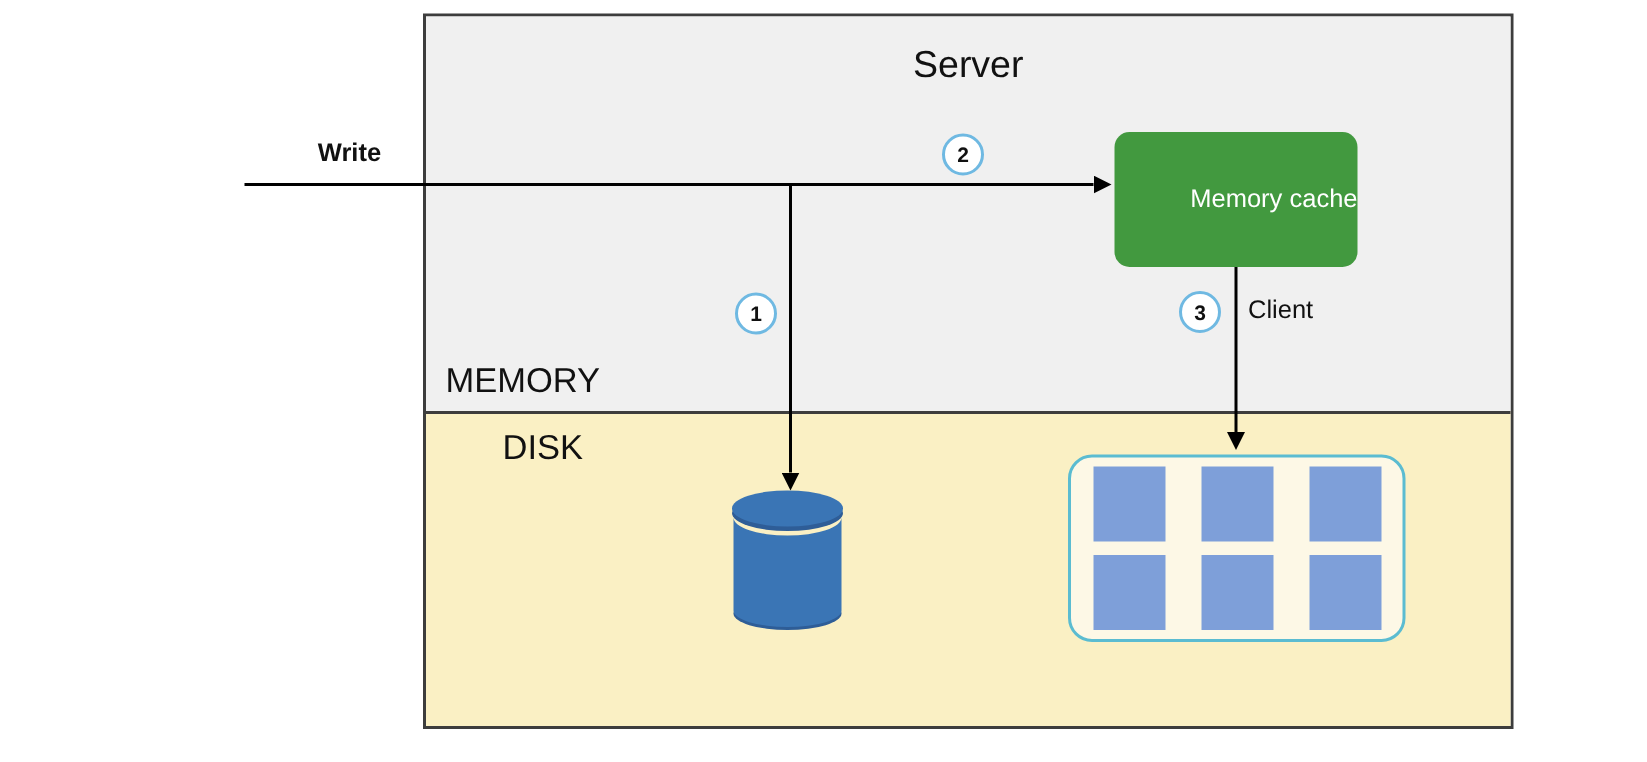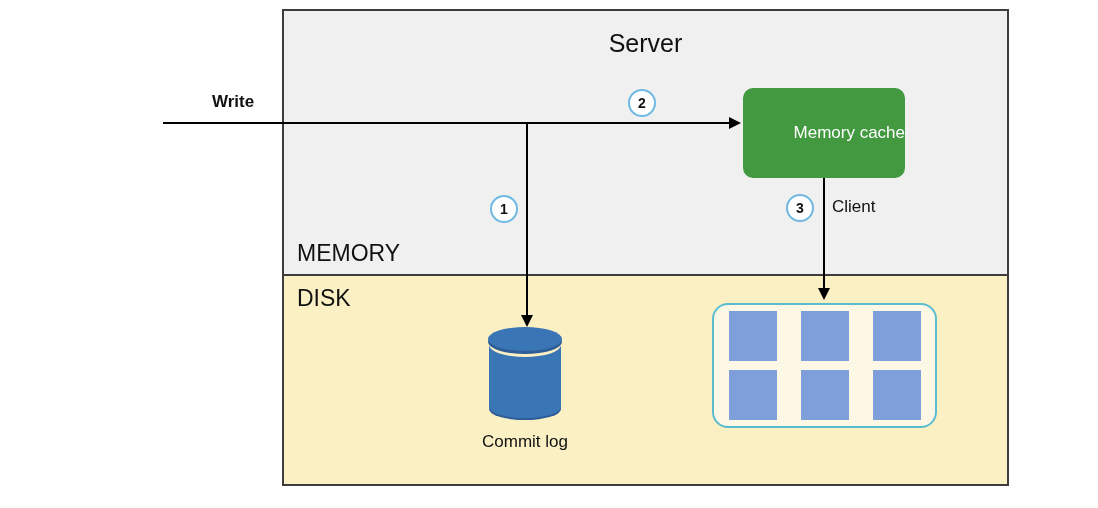--- a/index.html
+++ b/index.html
@@ -16,7 +16,7 @@
     font-size:25px;color:#111;}
   .region-label{position:absolute;left:13px;font-size:23px;color:#111;}
   .memory-label{bottom:7px;}
-  .disk-label{top:9px;}
+  .disk-label{top:9px;margin-left:38px;}
 
   
   .client-box{position:absolute;left:33px;top:97px;width:130px;height:53px;

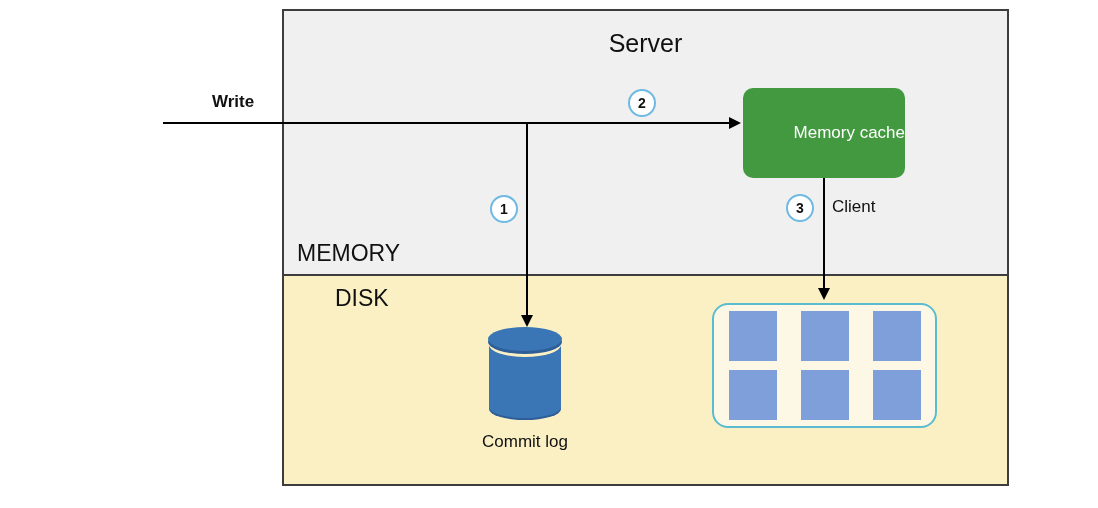--- a/index.html
+++ b/index.html
@@ -110,7 +110,6 @@
     <ellipse cx="40" cy="17" rx="37" ry="12" fill="var(--cylinder_dark,#2e5d97)"></ellipse>
     <ellipse cx="40" cy="14" rx="37" ry="12" fill="var(--cylinder_blue,#3a75b5)"></ellipse>
   </svg>
-  <div class="node-label commit-log-label">Commit log</div>
 
   <div class="sstables-box">
 

